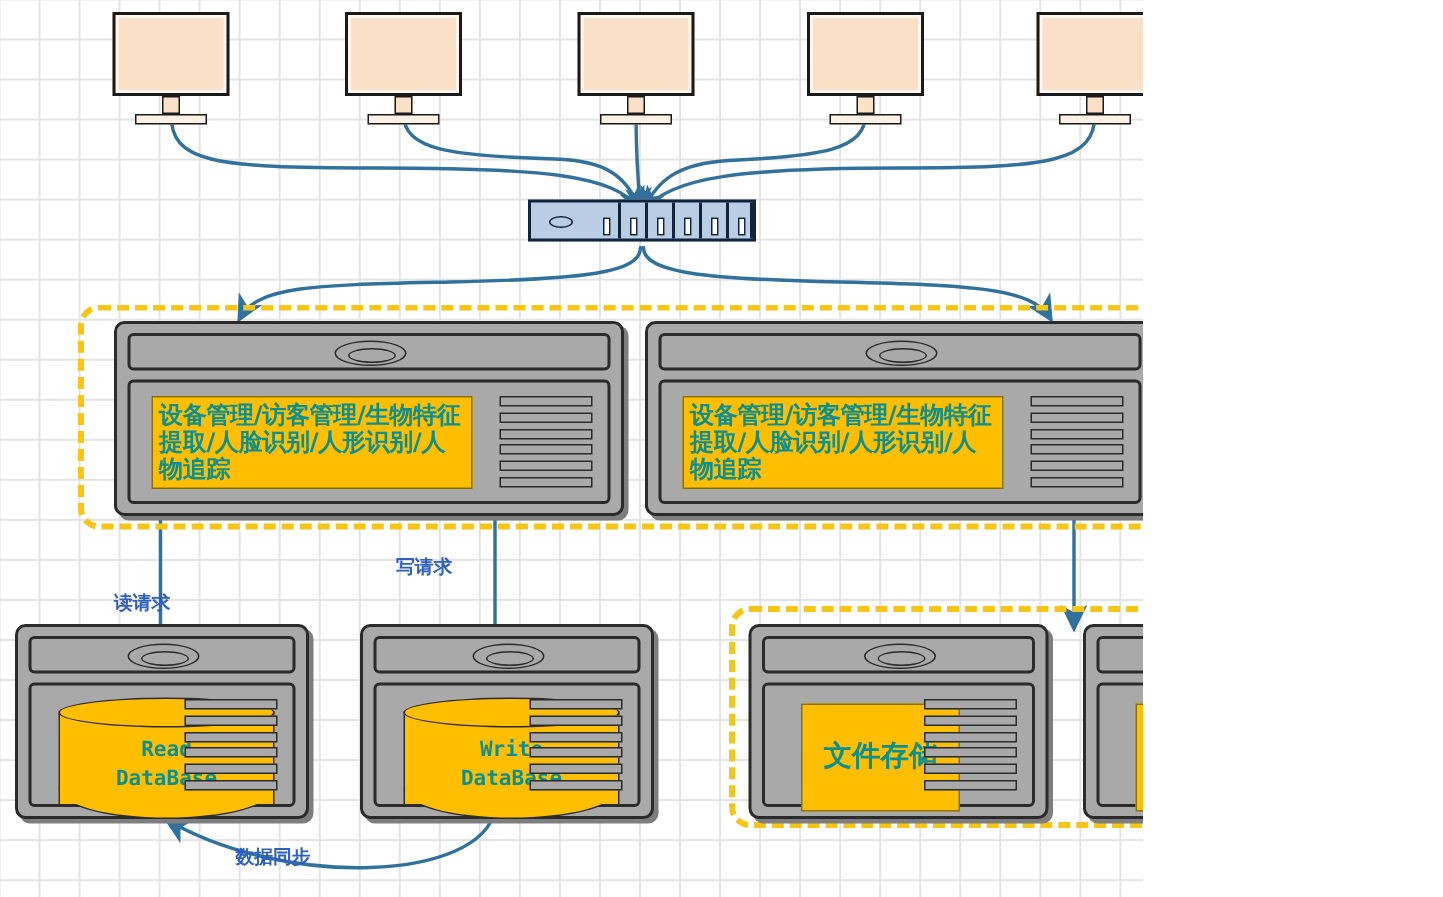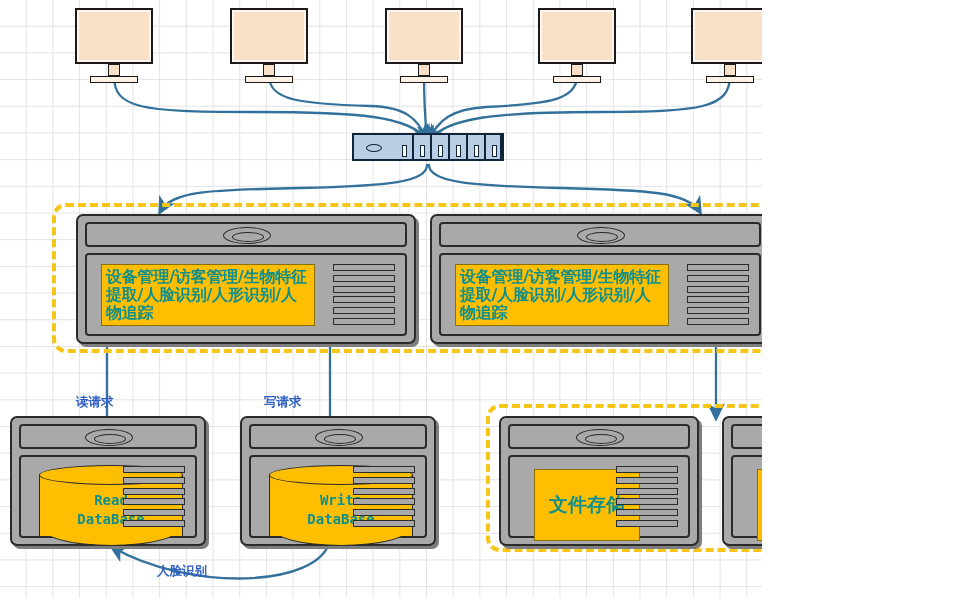--- a/index.html
+++ b/index.html
@@ -289,7 +289,7 @@
   </div>
 
   <div class="edge-label" style="left:50px; top:394px;margin-left:26px;">读请求</div>
-  <div class="edge-label" style="left:264px; top:394px;">写请求</div>
+  <div class="edge-label" style="left:264px; top:370px;">写请求</div>
   <div class="edge-label" style="left:157px; top:563px;">人脸识别</div>
 
   <div class="server" style="left:10px; top:416px; width:196px; height:130px;">

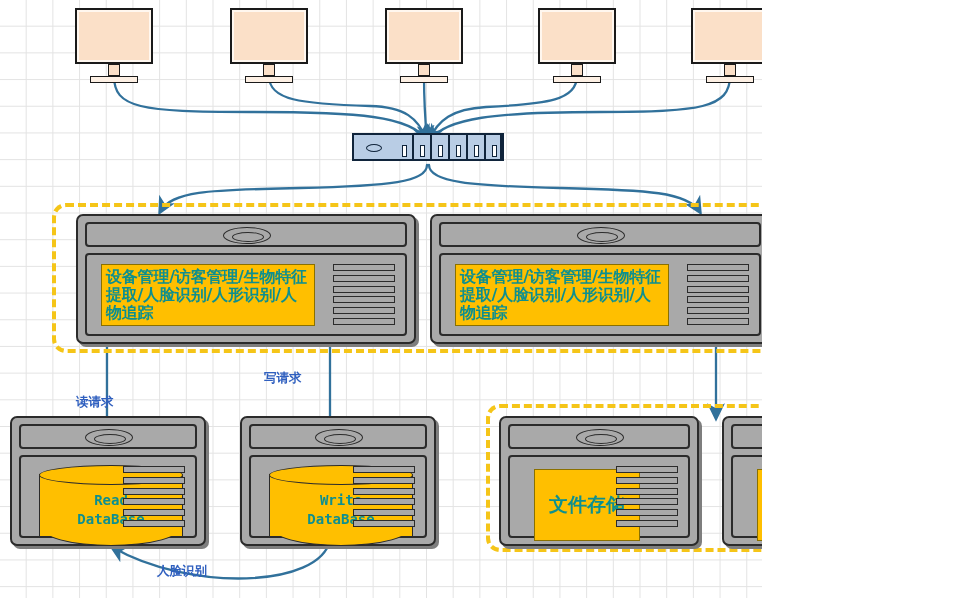--- a/index.html
+++ b/index.html
@@ -290,7 +290,7 @@
 
   <div class="edge-label" style="left:50px; top:394px;margin-left:26px;">读请求</div>
   <div class="edge-label" style="left:264px; top:370px;">写请求</div>
-  <div class="edge-label" style="left:157px; top:563px;">人脸识别</div>
+  <div class="edge-label" style="left:157px; top:563px;">数据同步</div>
 
   <div class="server" style="left:10px; top:416px; width:196px; height:130px;">
     <div class="srv-body"></div>

